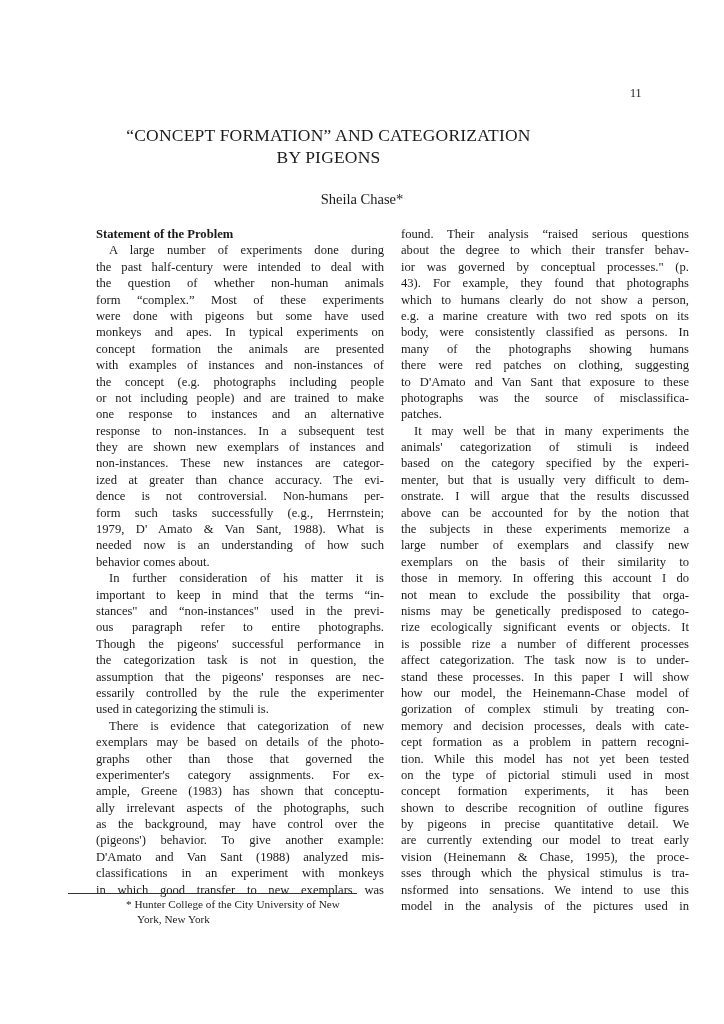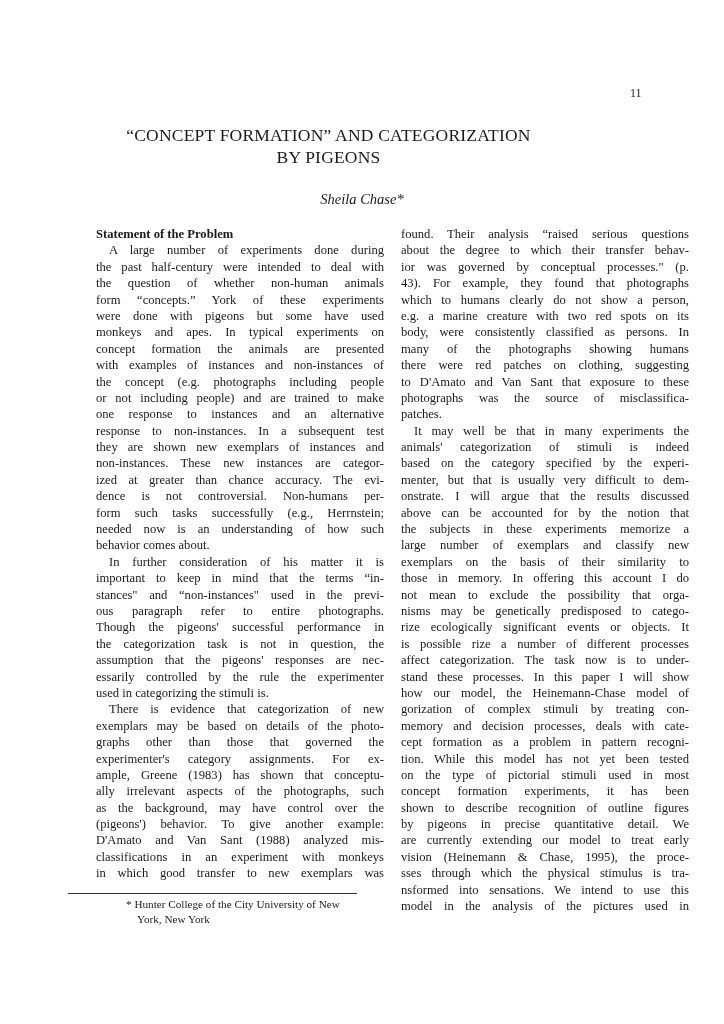--- a/index.html
+++ b/index.html
@@ -6,7 +6,7 @@
     body { width: 724px; height: 1024px; position: relative; overflow: hidden; color: #1a1a1a; }
     .page-number { position: absolute; top: 86px; left: 630px; font-family: "Liberation Serif", serif; font-size: 12px; }
     .title { position: absolute; top: 124px; left: 0; width: 657px; text-align: center; font-family: "Liberation Serif", serif; font-size: 17.5px; letter-spacing: 0.2px; line-height: 22px; }
-    .author { position: absolute; top: 191px; left: 0; width: 724px; text-align: center; font-family: "Liberation Serif", serif; font-style: italic; font-size: 14.5px; }
+    .author { position: absolute; top: 191px; left: 0; width: 724px; text-align: center; font-family: "Liberation Serif", serif; font-size: 14.5px; }
     .col { position: absolute; top: 226px; width: 288px; font-family: "Liberation Serif", serif; font-size: 12.6px; line-height: 16.4px; margin-left: 28px; }
     .col-left { left: 68px; }
     .col-right { left: 373px; }

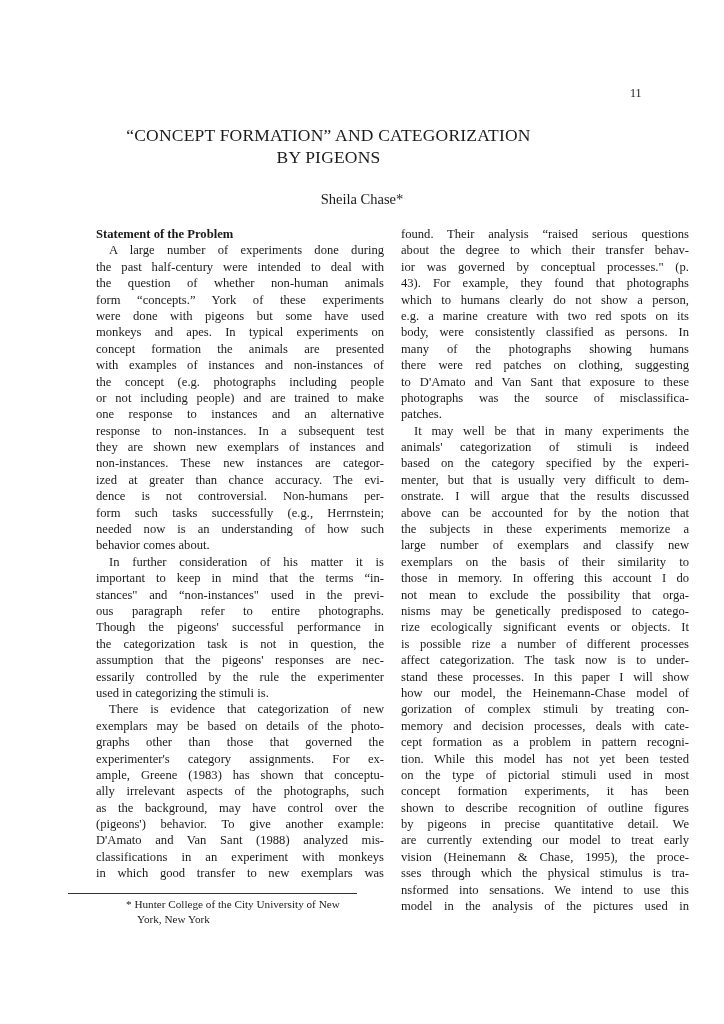--- a/index.html
+++ b/index.html
@@ -37,7 +37,7 @@
       <div class="line indent">A large number of experiments done during</div>
       <div class="line">the past half-century were intended to deal with</div>
       <div class="line">the question of whether non-human animals</div>
-      <div class="line">form “concepts.”  York of these experiments</div>
+      <div class="line">form “complex.”  Most of these experiments</div>
       <div class="line">were done with pigeons but some have used</div>
       <div class="line">monkeys and apes.  In typical experiments on</div>
       <div class="line">concept formation the animals are presented</div>

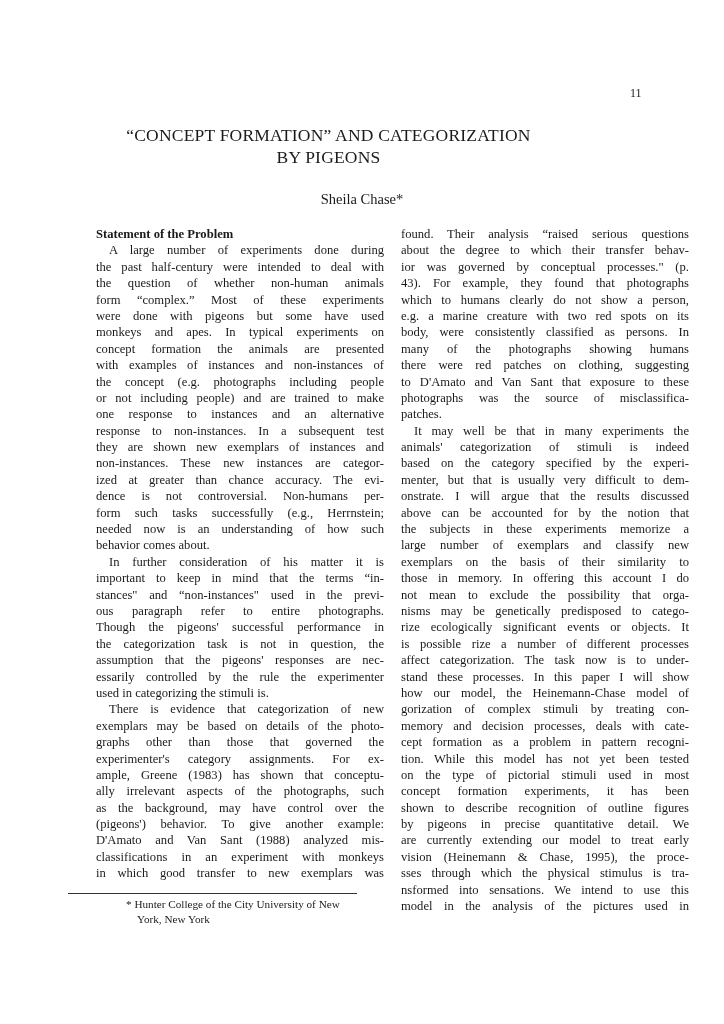--- a/index.html
+++ b/index.html
@@ -51,6 +51,7 @@
       <div class="line">ized at greater than chance accuracy.  The evi-</div>
       <div class="line">dence is not controversial.  Non-humans per-</div>
       <div class="line">form such tasks successfully (e.g., Herrnstein;</div>
+      <div class="line">1979, D' Amato &amp; Van Sant, 1988).  What is</div>
       <div class="line">needed now is an understanding of how such</div>
       <div class="line last">behavior comes about.</div>
       <div class="line indent">In further consideration of his matter it is</div>

